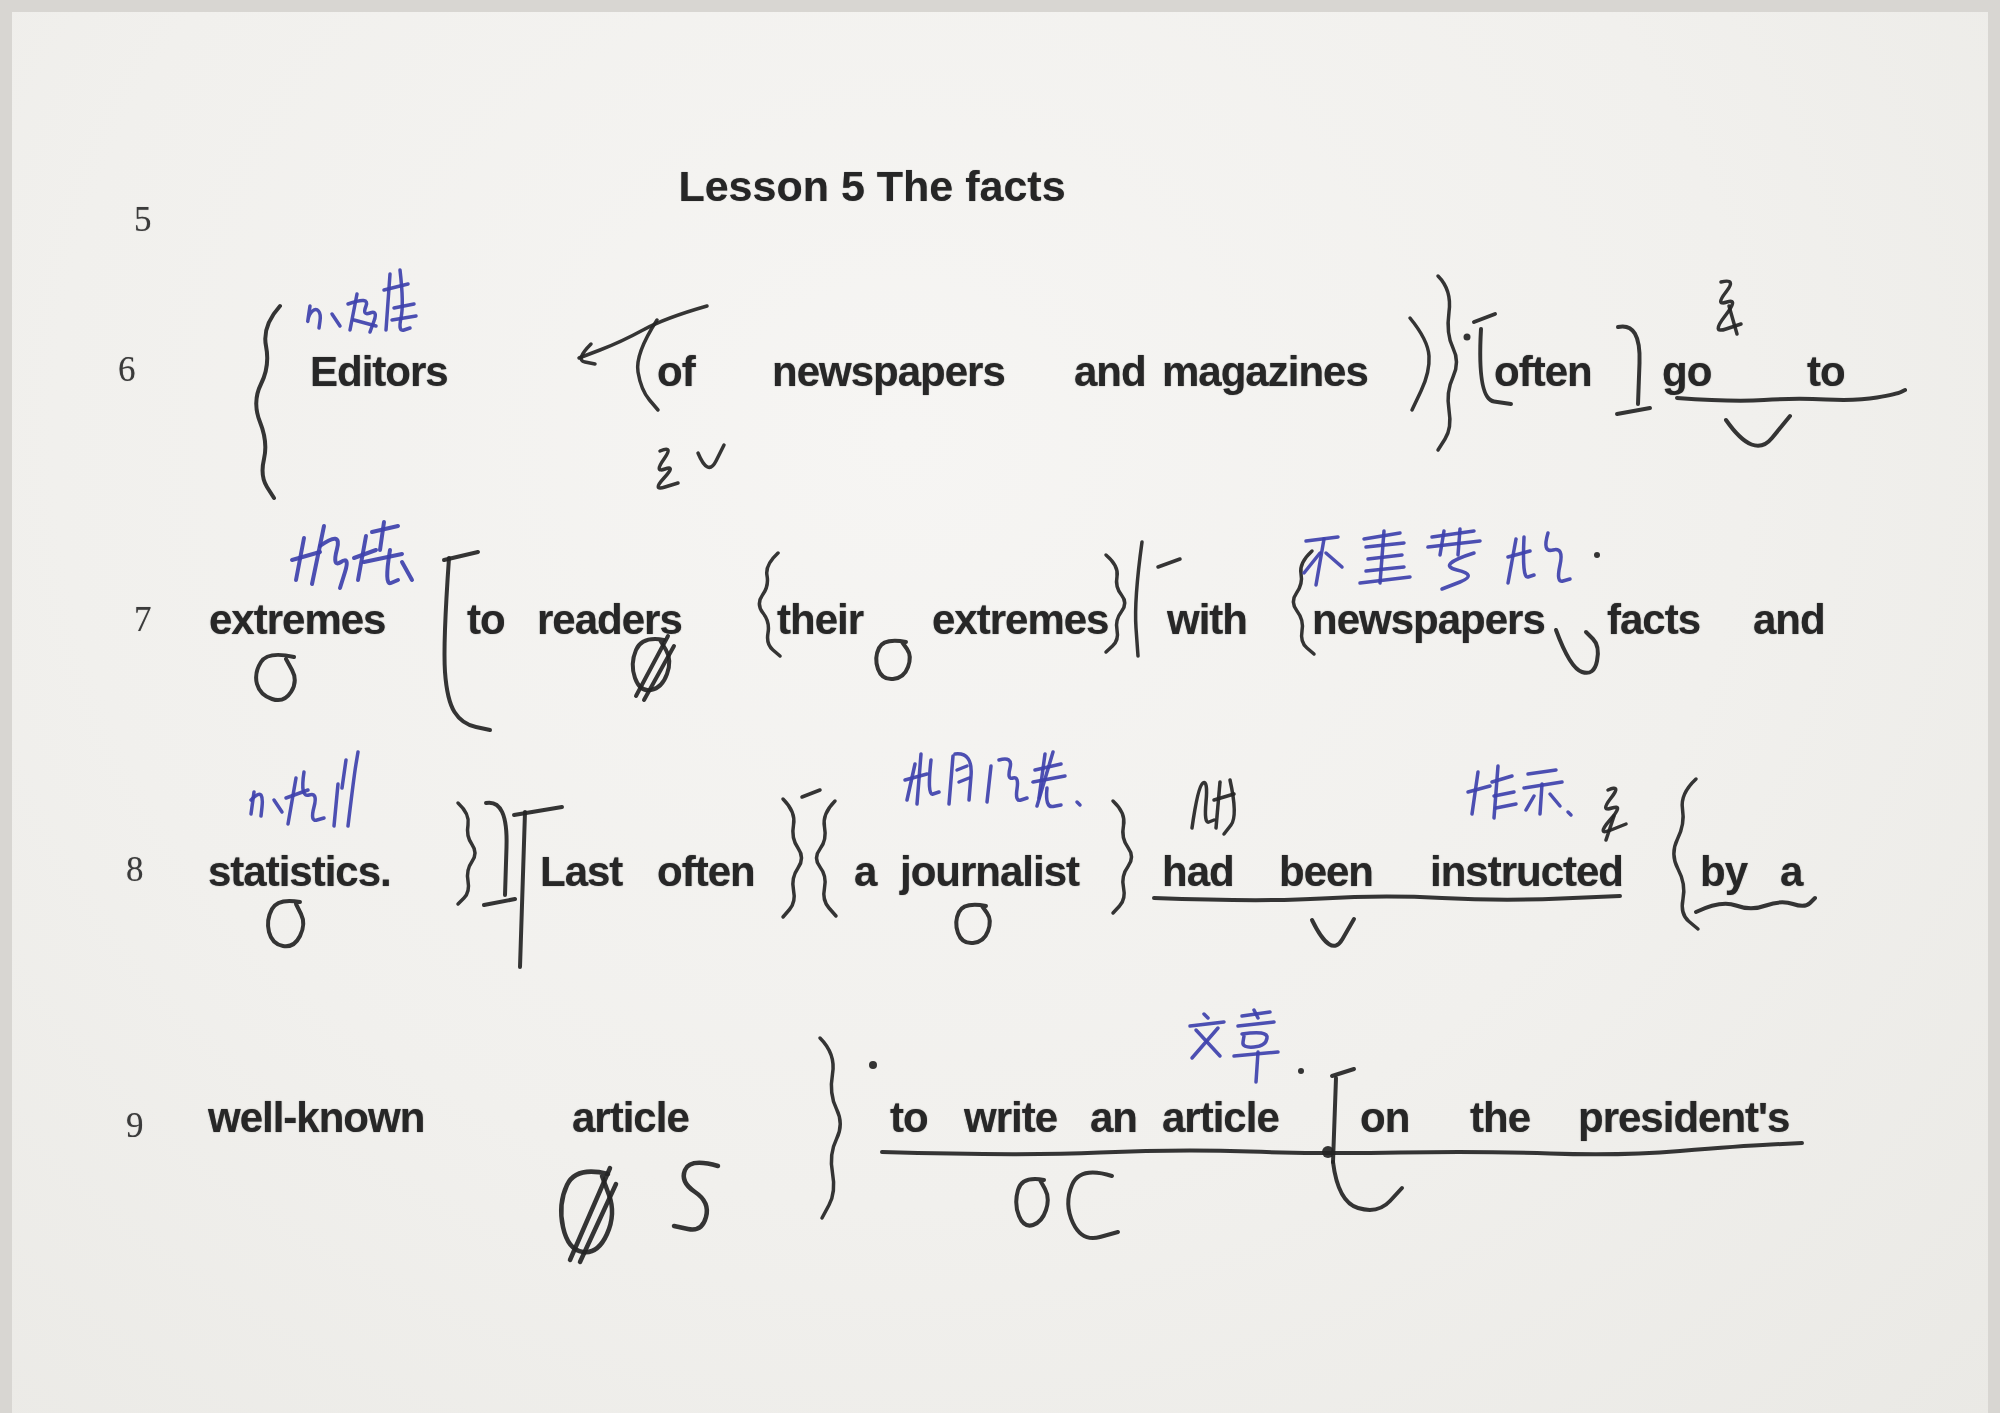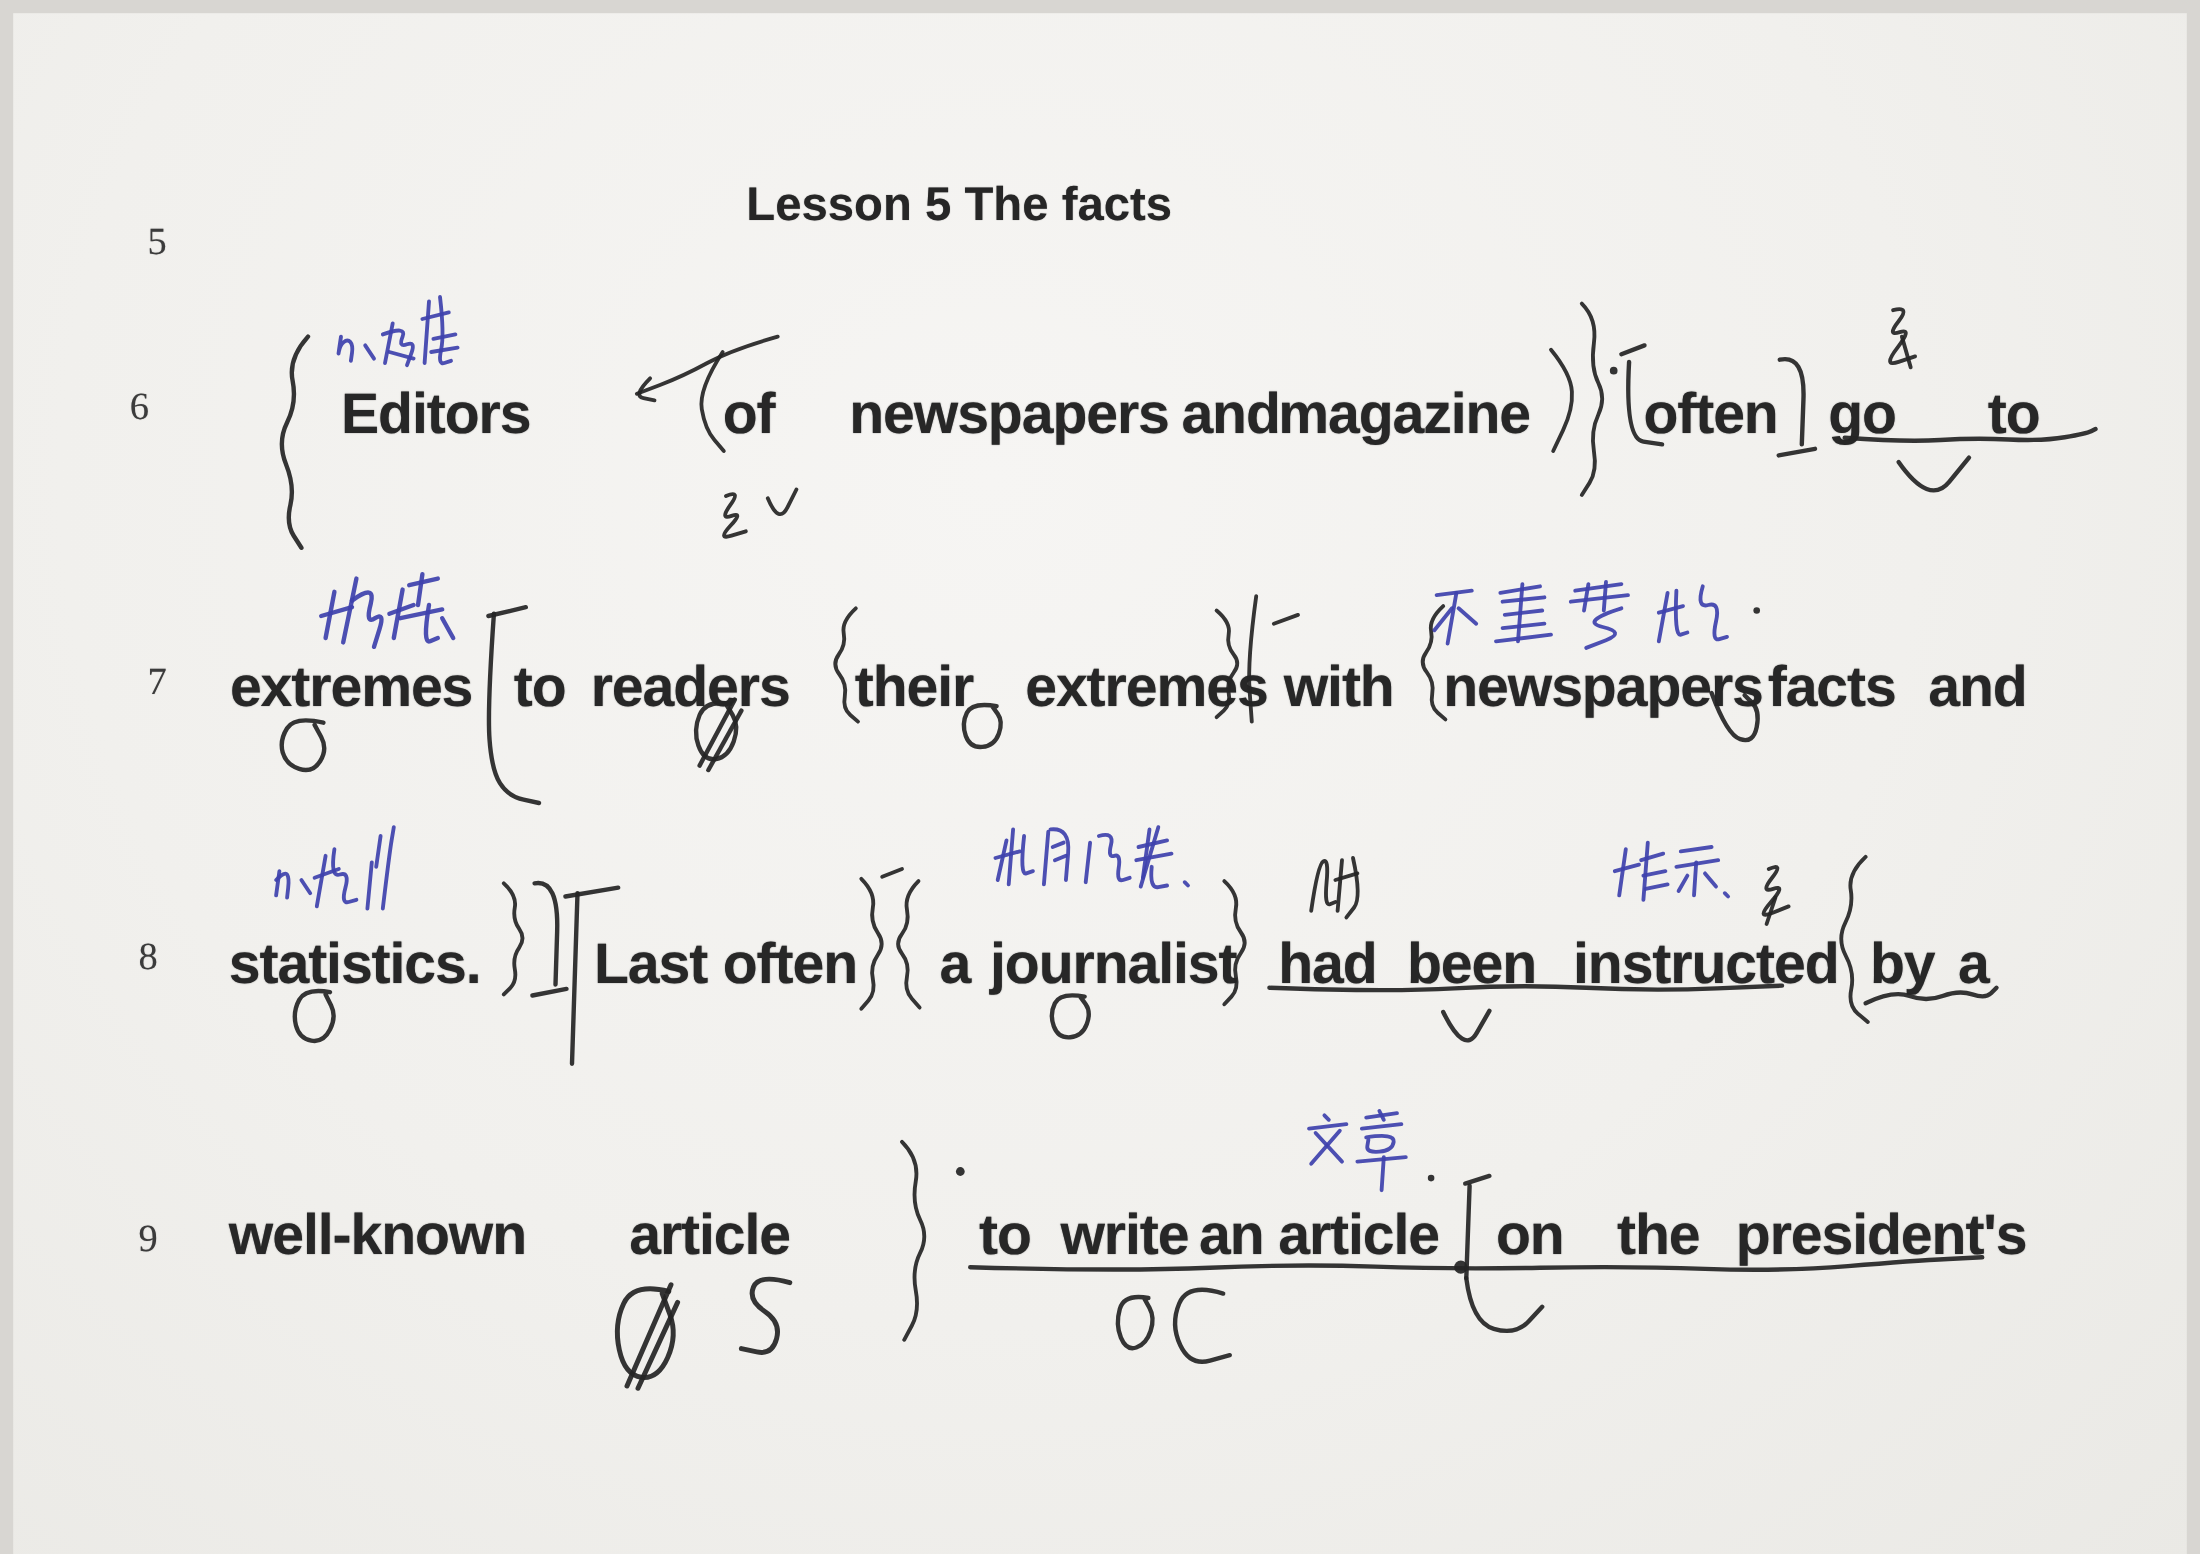--- a/index.html
+++ b/index.html
@@ -28,7 +28,7 @@
   .w{
     position:absolute;
     font-family:"Liberation Sans", sans-serif;
-    font-weight:bold;font-size:52px;line-height:1.15;
+    font-weight:bold;font-size:42px;line-height:1.15;
     letter-spacing:-1px;color:#272727;
     text-shadow:0 0 1.2px rgba(35,35,35,.6);
     white-space:nowrap;

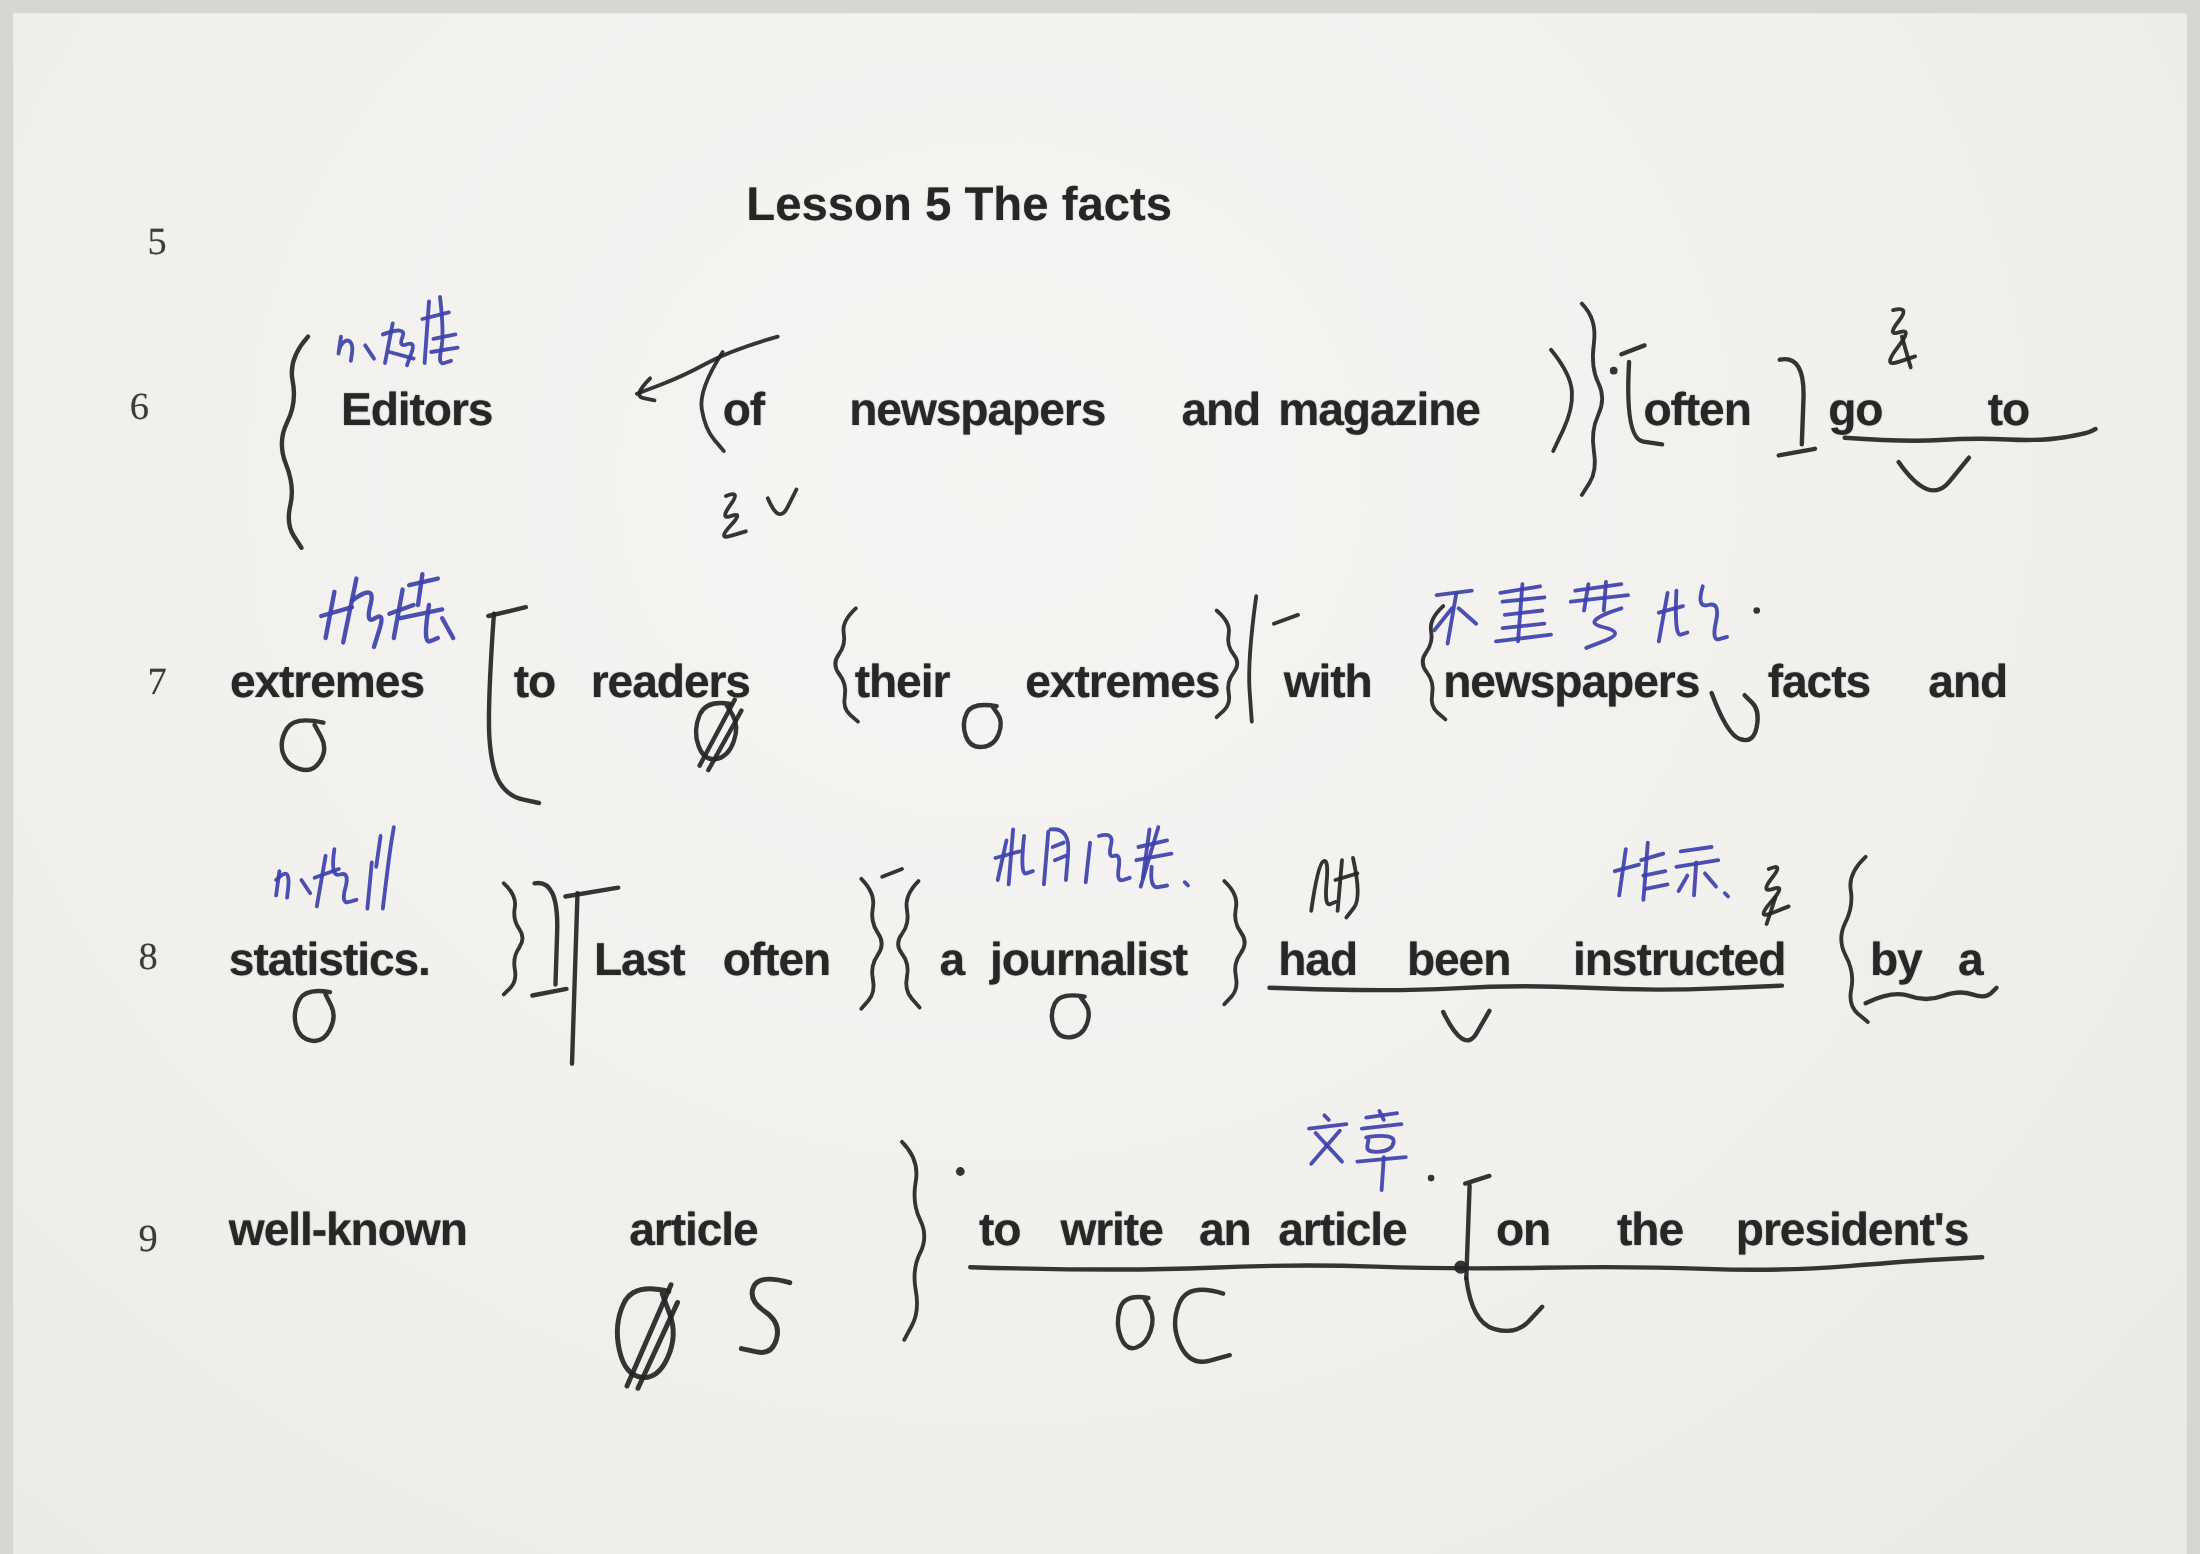--- a/index.html
+++ b/index.html
@@ -55,7 +55,7 @@
       <span class="w" style="left: 645px; top: 336px;">of</span>
       <span class="w" style="left: 760px; top: 336px;">newspapers</span>
       <span class="w" style="left: 1062px; top: 336px;">and</span>
-      <span class="w" style="left: 1150px; top: 336px;">magazine</span>
+      <span class="w" style="left: 1150px; top: 336px;">magazines</span>
       <span class="w" style="left: 1482px; top: 336px;">often</span>
       <span class="w" style="left: 1650px; top: 336px;">go</span>
       <span class="w" style="left: 1795px; top: 336px;">to</span>

